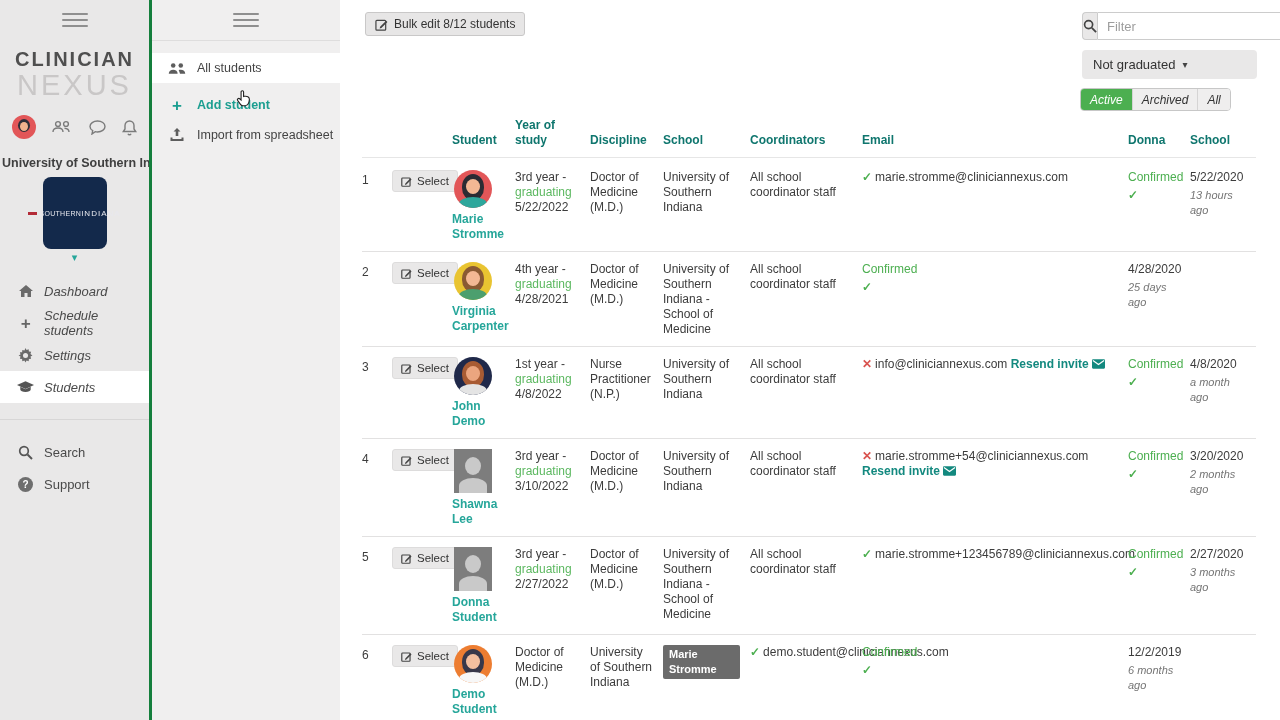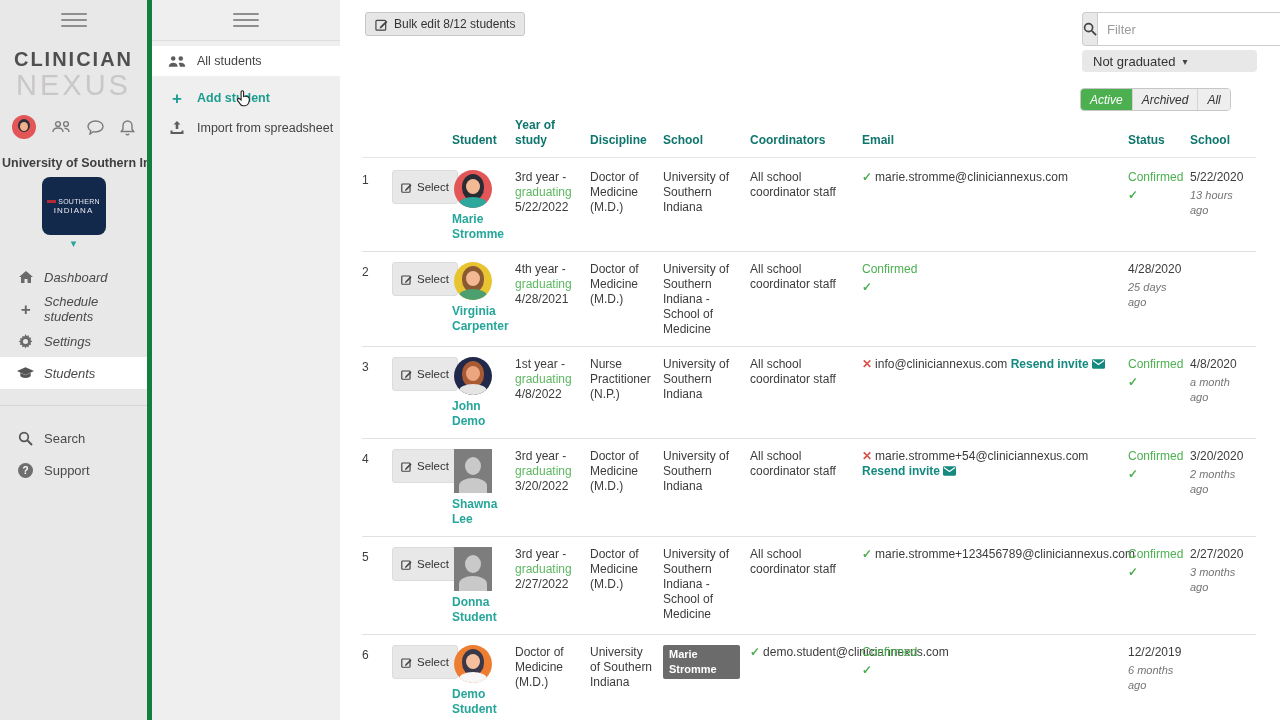--- a/index.html
+++ b/index.html
@@ -51,7 +51,7 @@
   .bulk-edit { position:absolute; left:25px; top:12px; height:24px; display:flex; align-items:center; gap:6px;
     background:#e7e6e6; border:1px solid #c9c8c8; border-radius:3px; padding:0 9px; font-size:12px; color:#333;
     font-family:inherit; cursor:pointer; }
-  .search-group { position:absolute; right:22px; top:12px; width:176px; height:34px; display:flex; }
+  .search-group { position:absolute; right:22px; top:12px; width:176px; height:28px; display:flex; }
   .search-addon { width:31px; background:#e9e8e8; border:1px solid #ccc; border-right:none; border-radius:4px 0 0 4px;
     display:flex; align-items:center; justify-content:center; cursor:pointer; }
   .search-input { flex:1; border:1px solid #ccc; border-radius:0 4px 4px 0; font-size:13px; padding:0 9px;

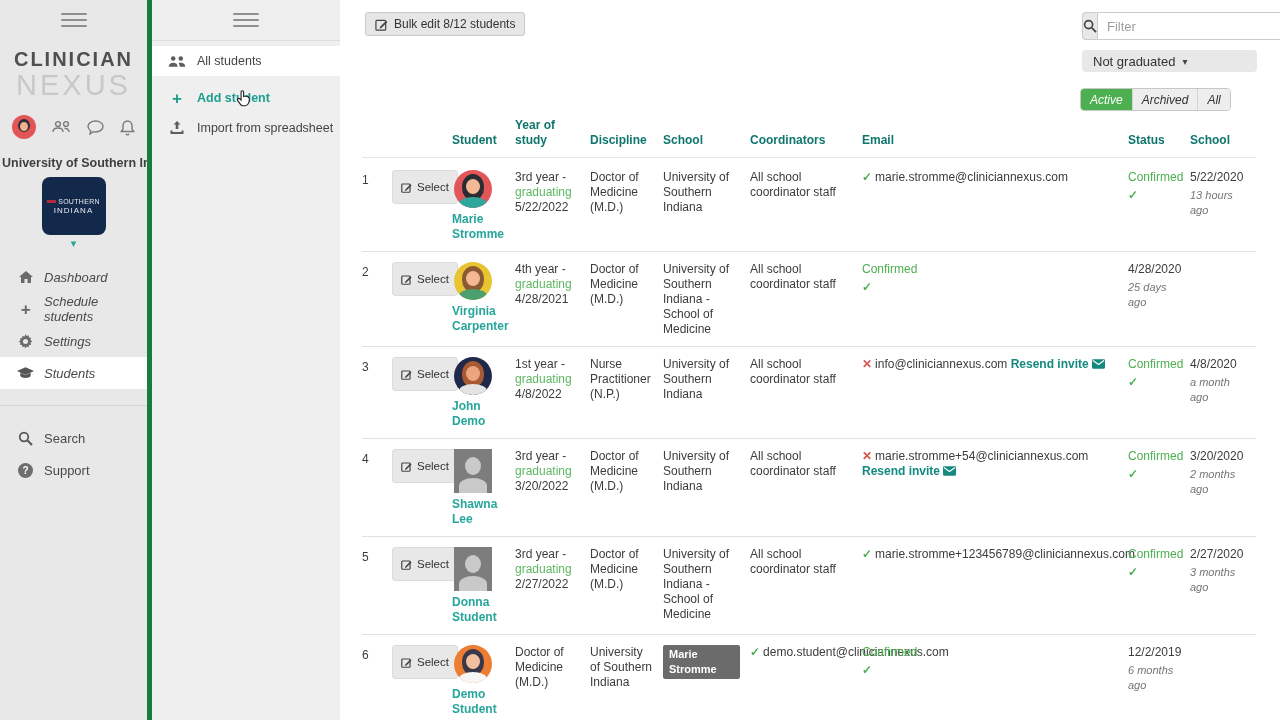--- a/index.html
+++ b/index.html
@@ -8,7 +8,7 @@
   .app { display:flex; width:1280px; height:720px; }
 
   
-  .sidebar { width:152px; background:#e9e8e8; border-right:5px solid #15803d; position:relative; flex:none; }
+  .sidebar { width:152px; background:#e9e8e8; border-right:3px solid #15803d; position:relative; flex:none; }
   .hamburger { width:26px; margin:13px auto 0; cursor:pointer; }
   .hamburger span { display:block; height:2px; background:#8f8f8f; margin-bottom:4px; border-radius:1px; }
   .brand { text-align:center; margin-top:22px; line-height:1; }

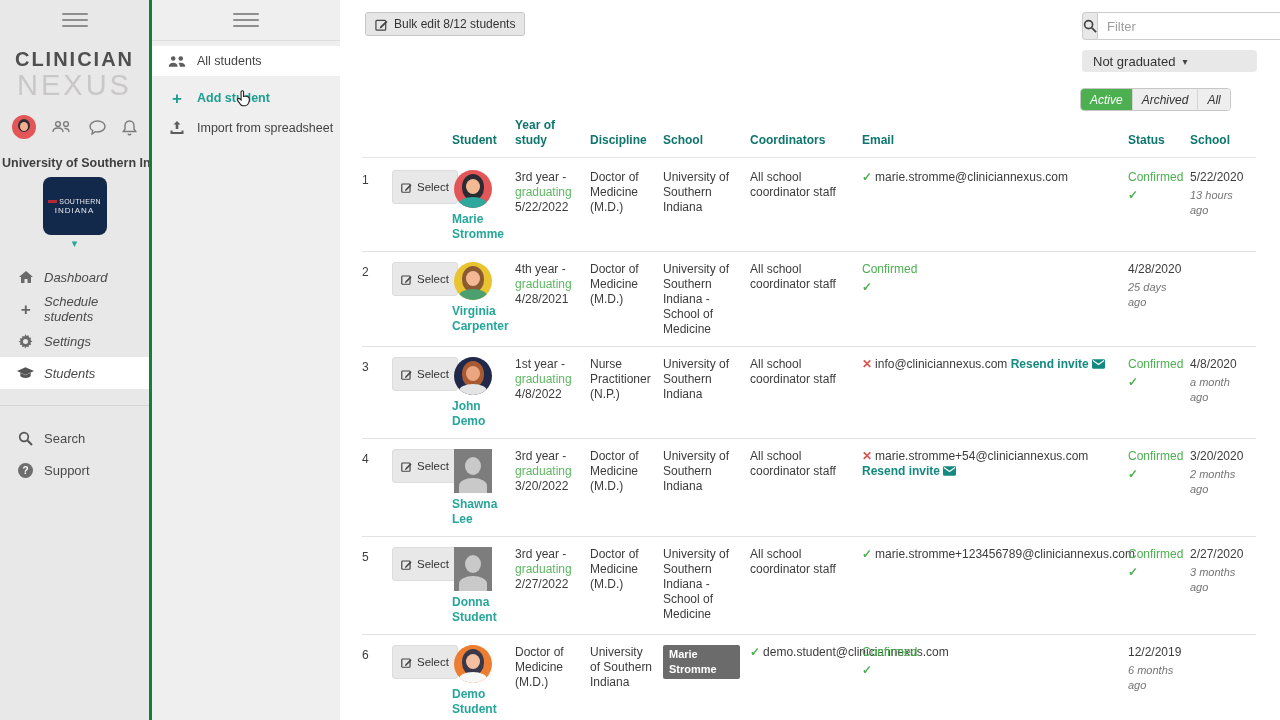--- a/index.html
+++ b/index.html
@@ -42,7 +42,7 @@
   .panel-item.accent { color:#1b9e90; font-weight:bold; }
   .panel-item .picon { width:18px; display:flex; justify-content:center; flex:none; }
   .p-plus { font-size:17px; color:#1b9e90; font-weight:bold; line-height:1; }
-  .pi-allstudents { margin-top:5px; }
+  .pi-allstudents { margin-top:12px; }
   .pi-add { margin-top:7px; }
   .cursor-overlay { position:absolute; left:82px; top:88px; width:20px; height:22px; z-index:9; pointer-events:none; }
 

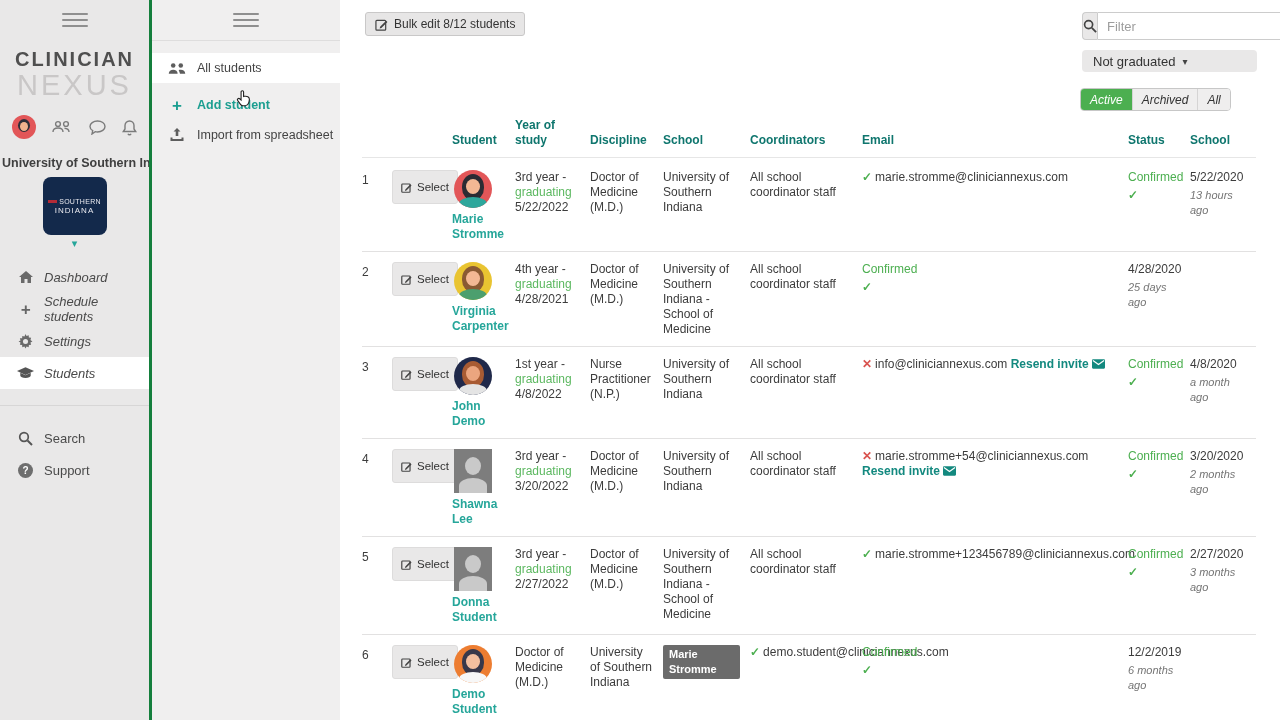--- a/index.html
+++ b/index.html
@@ -57,7 +57,7 @@
   .search-input { flex:1; border:1px solid #ccc; border-radius:0 4px 4px 0; font-size:13px; padding:0 9px;
     font-family:inherit; color:#333; outline:none; background:#fff; }
   .search-input::placeholder { color:#9d9d9d; }
-  .grad-filter { position:absolute; right:23px; top:50px; width:175px; height:22px; background:#e9e8e8; border-radius:4px;
+  .grad-filter { position:absolute; right:23px; top:50px; width:175px; height:29px; background:#e9e8e8; border-radius:4px;
     display:flex; align-items:center; padding-left:11px; gap:7px; font-size:13px; color:#333; cursor:pointer; }
   .grad-filter .caret { font-size:10px; color:#444; }
   .tab-group { position:absolute; left:740px; top:88px; display:flex; height:23px; border:1px solid #c7c7c7; border-radius:4px; overflow:hidden; }

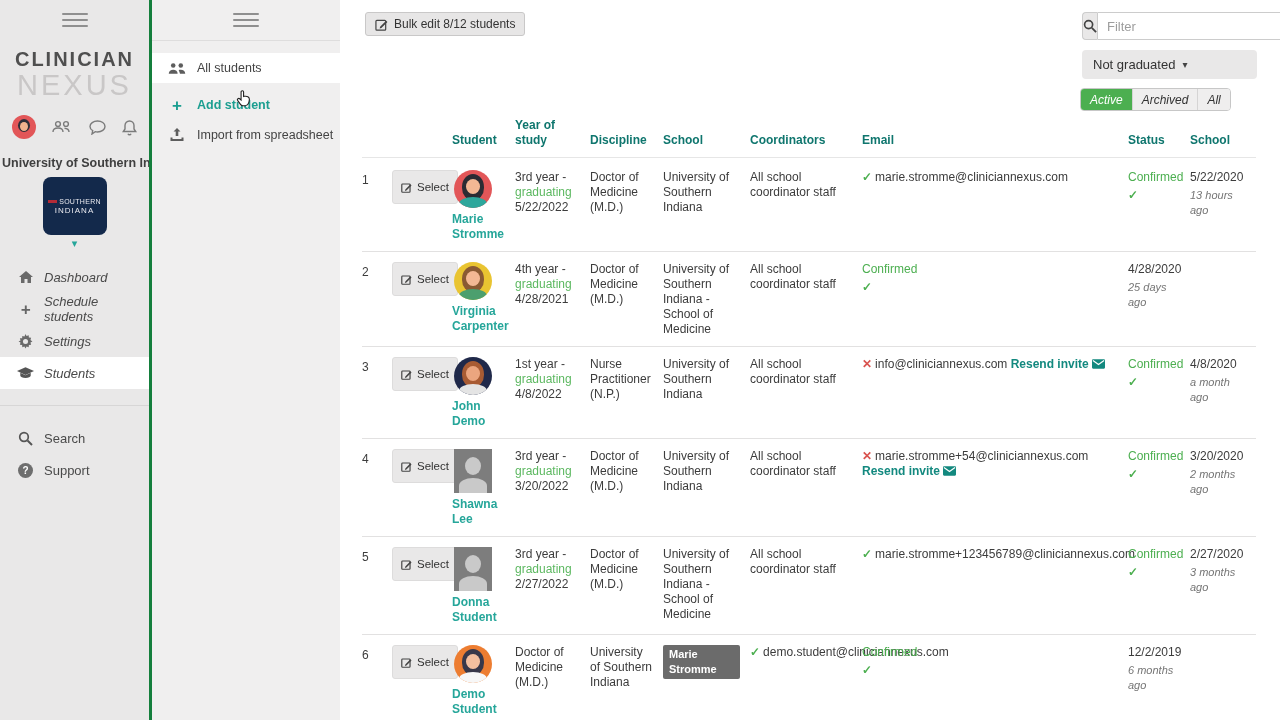--- a/index.html
+++ b/index.html
@@ -271,7 +271,7 @@
       <div>School</div>
       <div>Coordinators</div>
       <div>Email</div>
-      <div>Status</div>
+      <div>Donna</div>
       <div>School</div>
     </div>
 

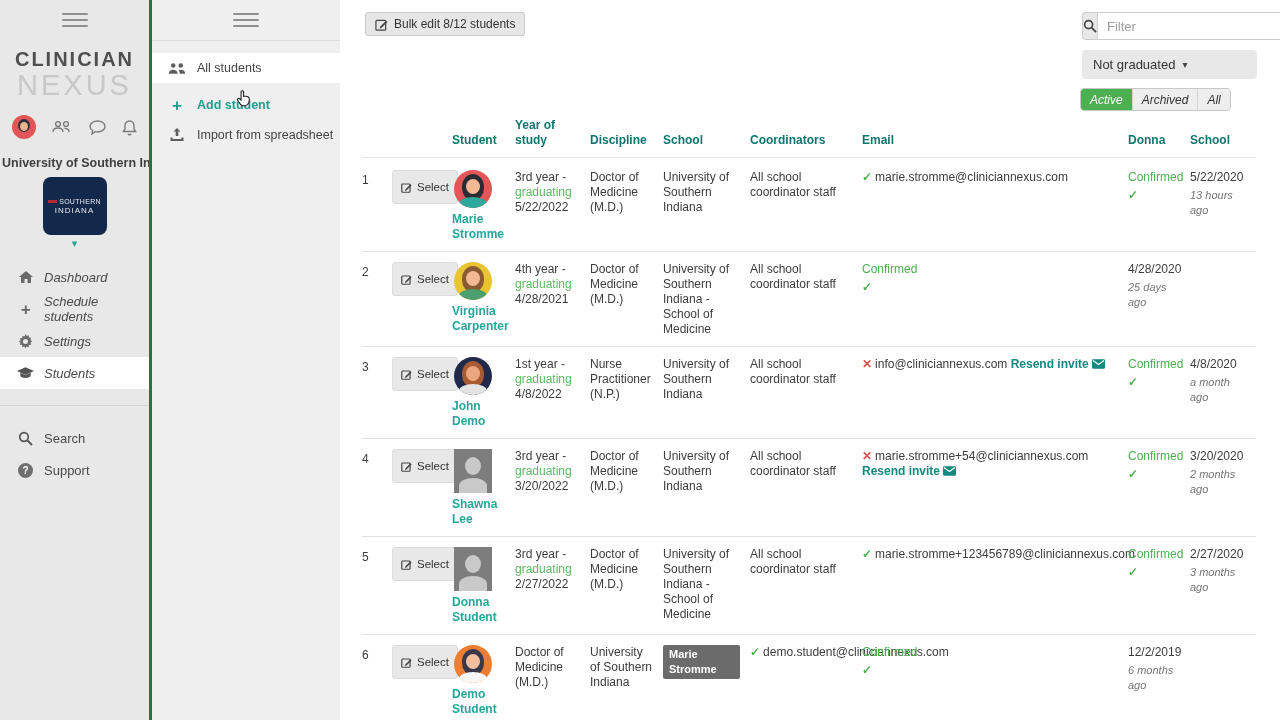--- a/index.html
+++ b/index.html
@@ -76,7 +76,7 @@
   .r5 { min-height:92px; } .r6 { min-height:83px; }
   .cell-num { color:#555; padding-top:3px; }
   .select-btn { display:inline-flex; align-items:center; gap:5px; background:#e9e8e8; border:1px solid #dddcdc; border-radius:3px;
-    height:34px; padding:0 8px; font-size:11.5px; color:#333; font-family:inherit; cursor:pointer; }
+    height:22px; padding:0 8px; font-size:11.5px; color:#333; font-family:inherit; cursor:pointer; }
   .cell-student { padding-right:4px !important; }
   .student-name { display:block; margin-top:4px; color:#26a69a; font-weight:bold; cursor:pointer; }
   .green { color:#5cb860;margin-top:39px; }

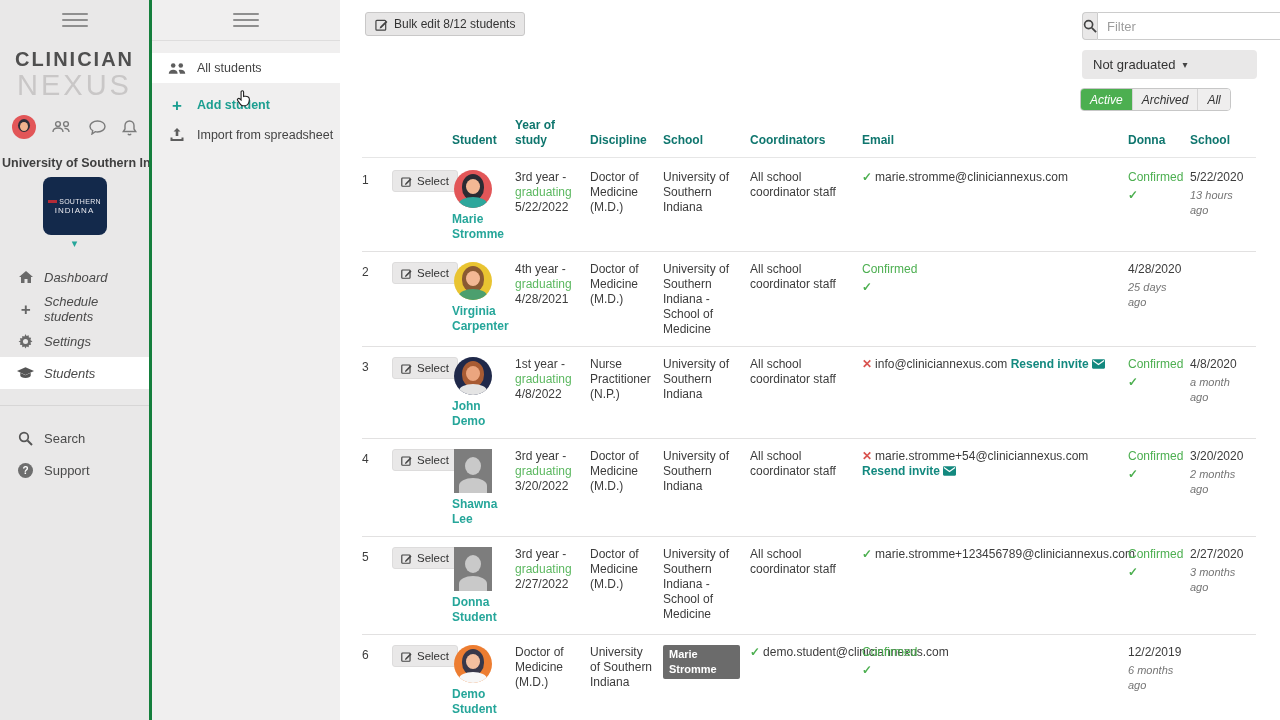--- a/index.html
+++ b/index.html
@@ -20,7 +20,7 @@
   .mini-avatar::after { content:""; position:absolute; left:8px; top:7px; width:8px; height:9px; border-radius:50%; background:#f0b28d; }
   .iconrow svg { display:block; }
   .orgname { margin-top:17px; text-align:center; font-size:12.5px; font-weight:bold; color:#3f3f3f; white-space:nowrap; overflow:hidden; padding:0 2px; }
-  .orglogo { width:64px; height:58px; background:#13294b; border-radius:8px; margin:7px auto 0; display:flex; flex-direction:column; align-items:center; justify-content:center; cursor:pointer; }
+  .orglogo { width:64px; height:72px; background:#13294b; border-radius:8px; margin:7px auto 0; display:flex; flex-direction:row; align-items:center; justify-content:center; cursor:pointer; }
   .usi-line1 { font-size:7px; color:#e8e8ee; letter-spacing:.3px; display:flex; align-items:center; gap:2px; }
   .usi-red { display:inline-block; width:9px; height:3px; background:#b32b37; }
   .usi-line2 { font-size:8px; color:#e8e8ee; letter-spacing:1px; margin-top:1px; }

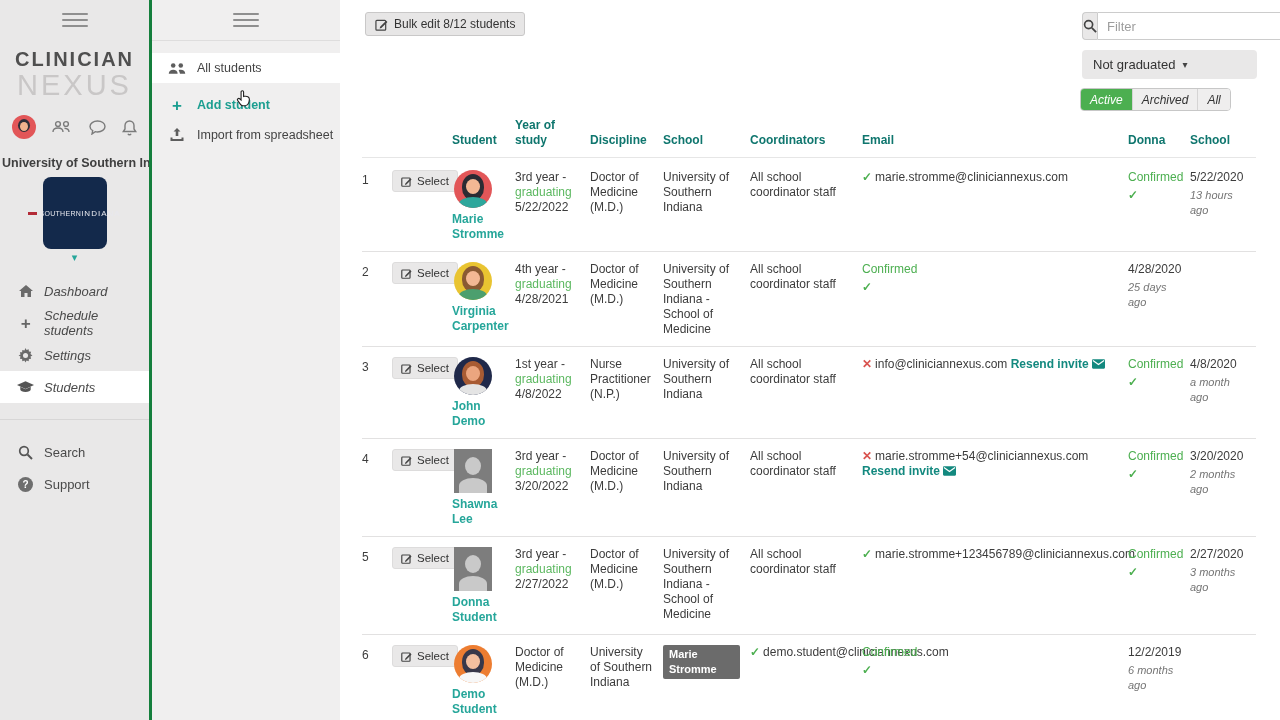--- a/index.html
+++ b/index.html
@@ -373,7 +373,7 @@
             </div>
             <span class="student-name">Shawna Lee</span>
           </div>
-        <div class="grad-cell"><span>3rd year -</span> <span class="green">graduating</span> <span>3/20/2022</span></div>
+        <div class="grad-cell"><span>3rd year -</span> <span class="green">graduating</span> <span>3/10/2022</span></div>
         <div>Doctor of Medicine (M.D.)</div>
         <div>University of Southern Indiana</div>
         <div>All school coordinator staff</div>

